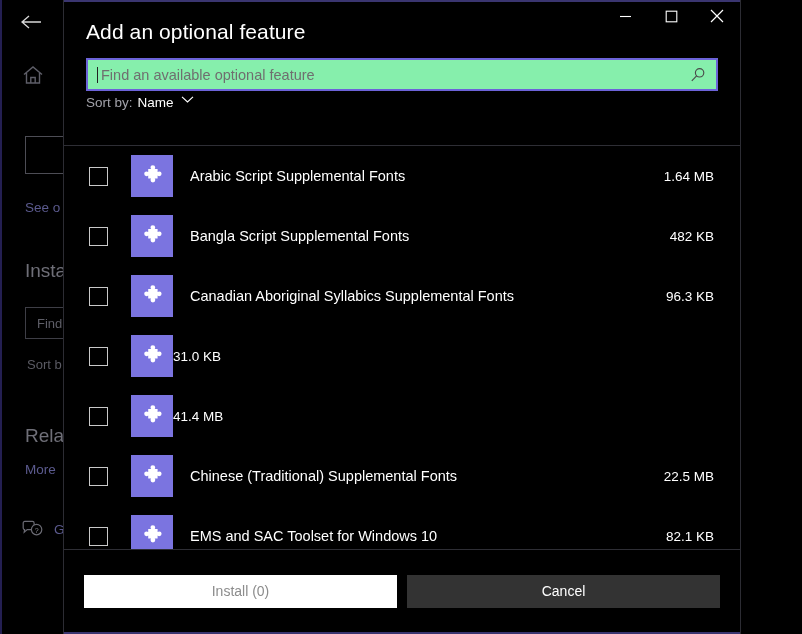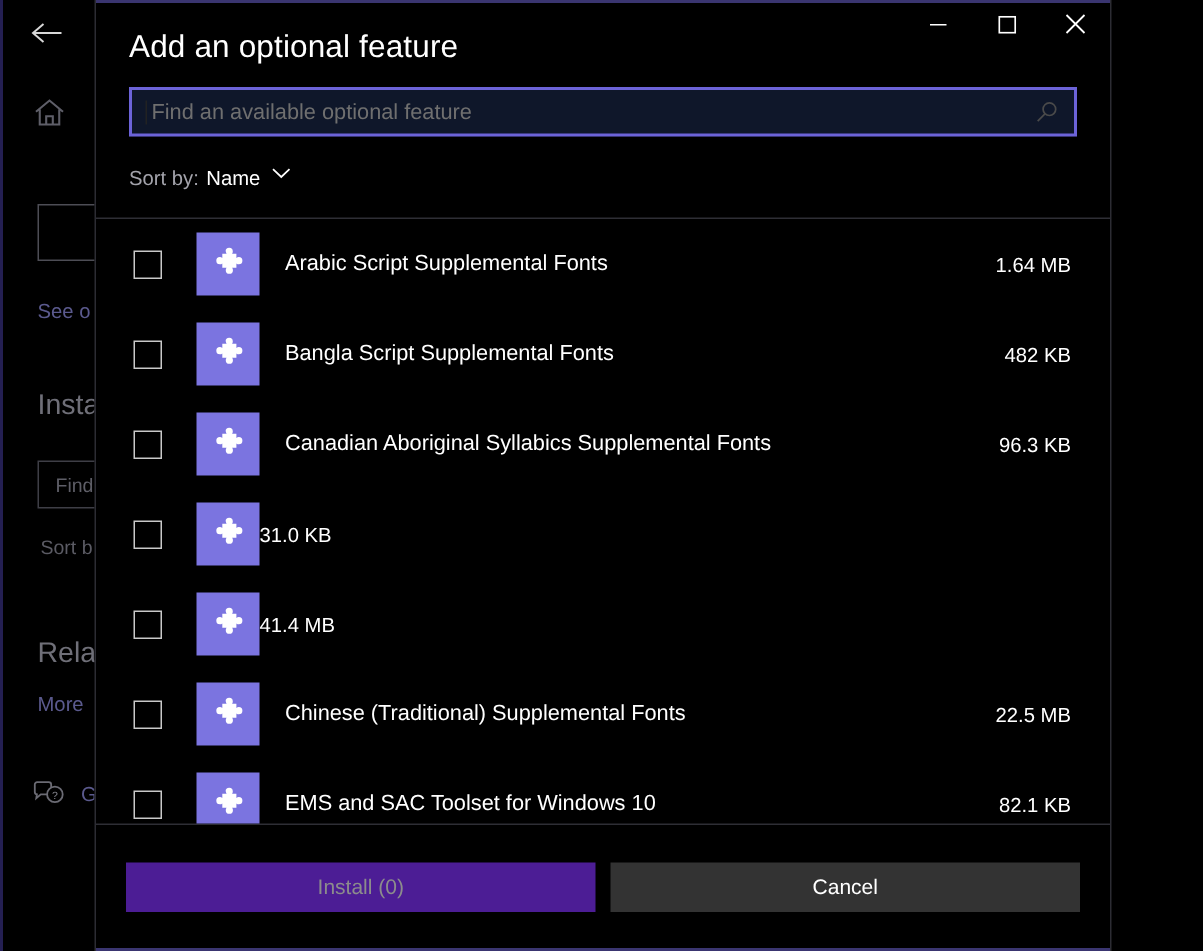--- a/index.html
+++ b/index.html
@@ -159,7 +159,7 @@
     position: absolute;
     left: 22px; top: 58px;
     width: 632px; height: 33px;
-    background: #0f172a;
+    background: #86efac;
     border: 2px solid #6c63d8;
     box-sizing: border-box;
     display: flex;

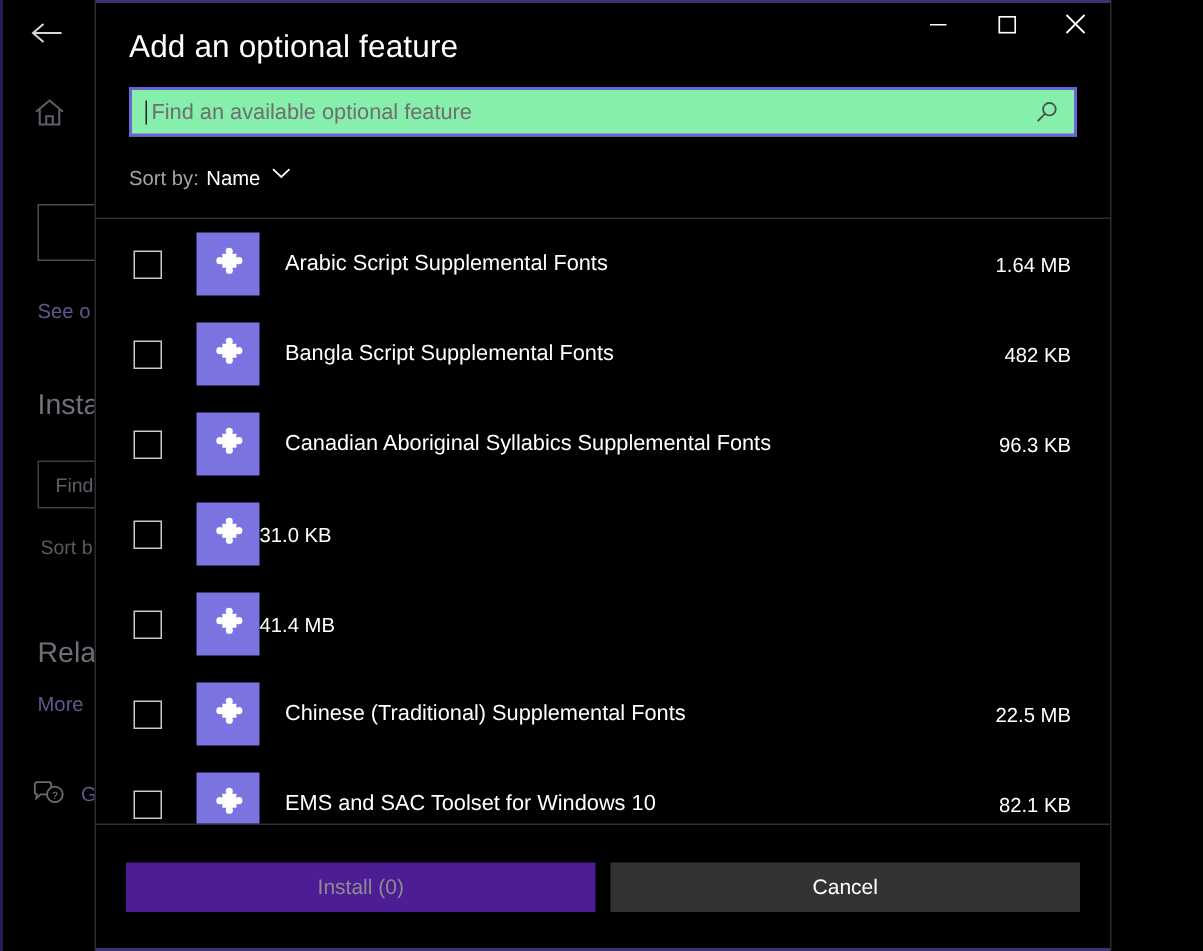--- a/index.html
+++ b/index.html
@@ -189,7 +189,7 @@
 
   #sort-bar {
     position: absolute;
-    left: 22px; top: 111px;
+    left: 22px; top: 95px;
     display: flex;
     align-items: flex-start;
     gap: 5px;

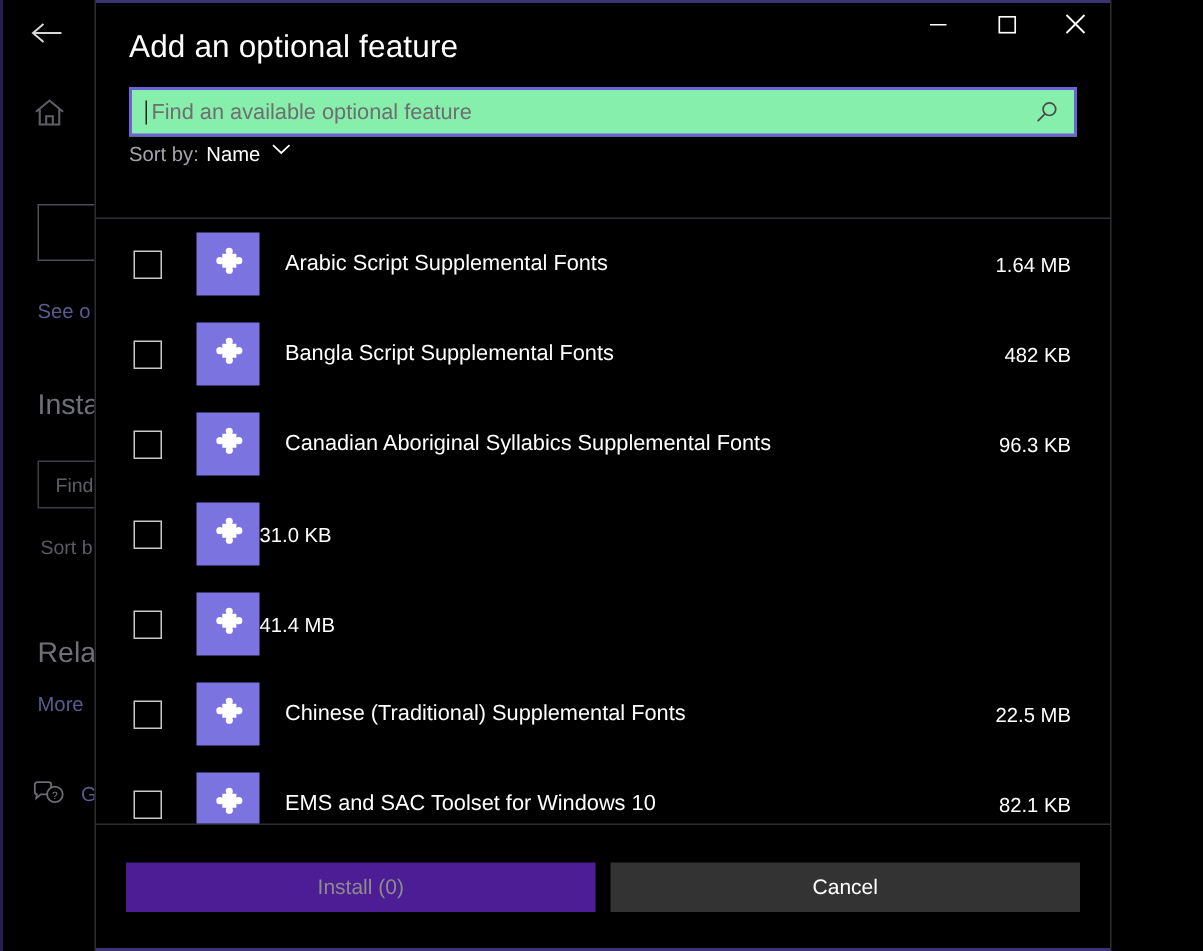--- a/index.html
+++ b/index.html
@@ -262,7 +262,7 @@
     box-sizing: border-box;
   }
   #install-button {
-    background: #4c1d95;
+    background: #ffffff;
     color: #8c8c8c;
   }
   #cancel-button {

